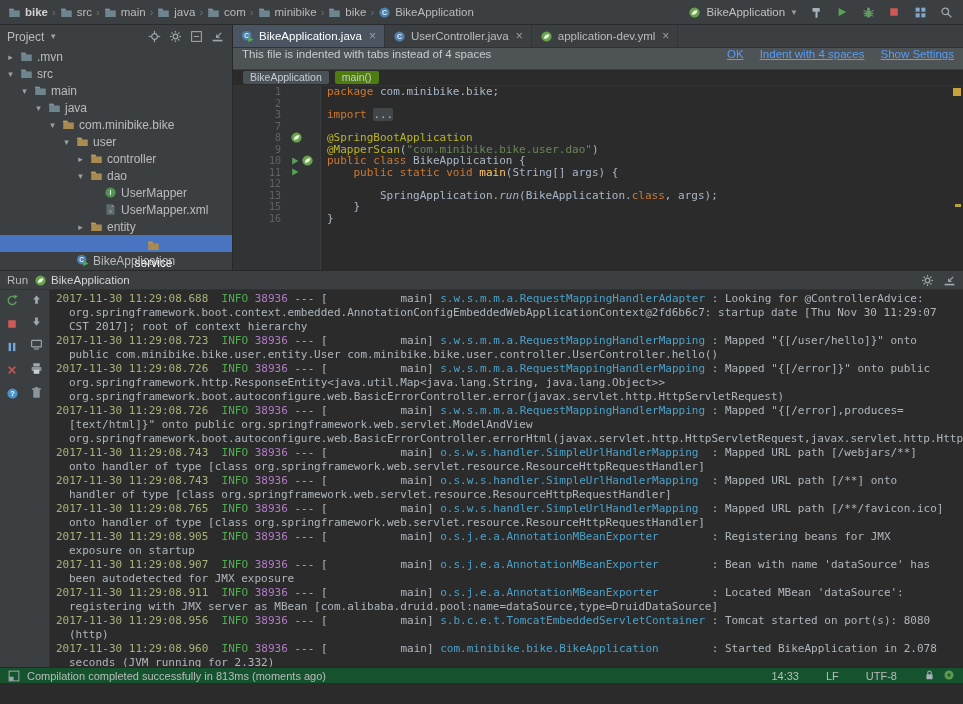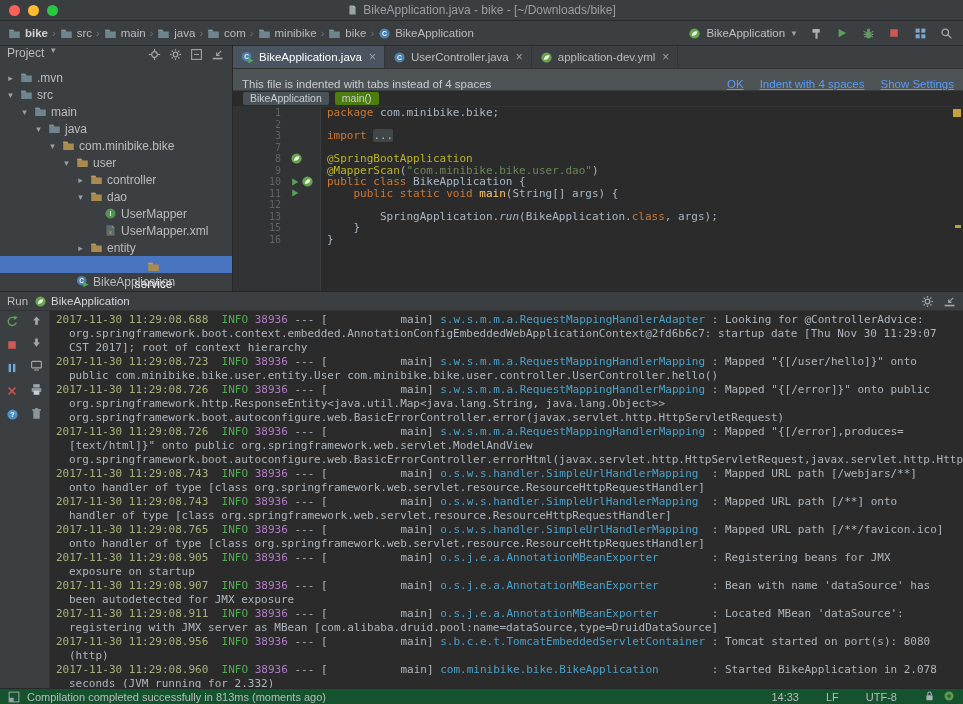--- a/index.html
+++ b/index.html
@@ -76,22 +76,6 @@
 
 <div class="app">
 
-  <div class="titlebar">
-    <div class="lights">
-      <span class="light red"></span>
-      <span class="light yellow"></span>
-      <span class="light green"></span>
-    </div>
-    <div class="title">
-      <span class="icn">
-          <svg width="11" height="12" viewBox="0 0 16 16">
-            <path fill="#9aa3a8" d="M3.5 1.5h6l3 3v10h-9z"></path>
-            <path fill="#c6ccd0" d="M9.5 1.5l3 3h-3z"></path>
-          </svg>
-        </span>
-      <span>BikeApplication.java - bike - [~/Downloads/bike]</span>
-    </div>
-  </div>
 
   <div class="toolbar">
     <div class="crumbs" id="nav-crumbs">

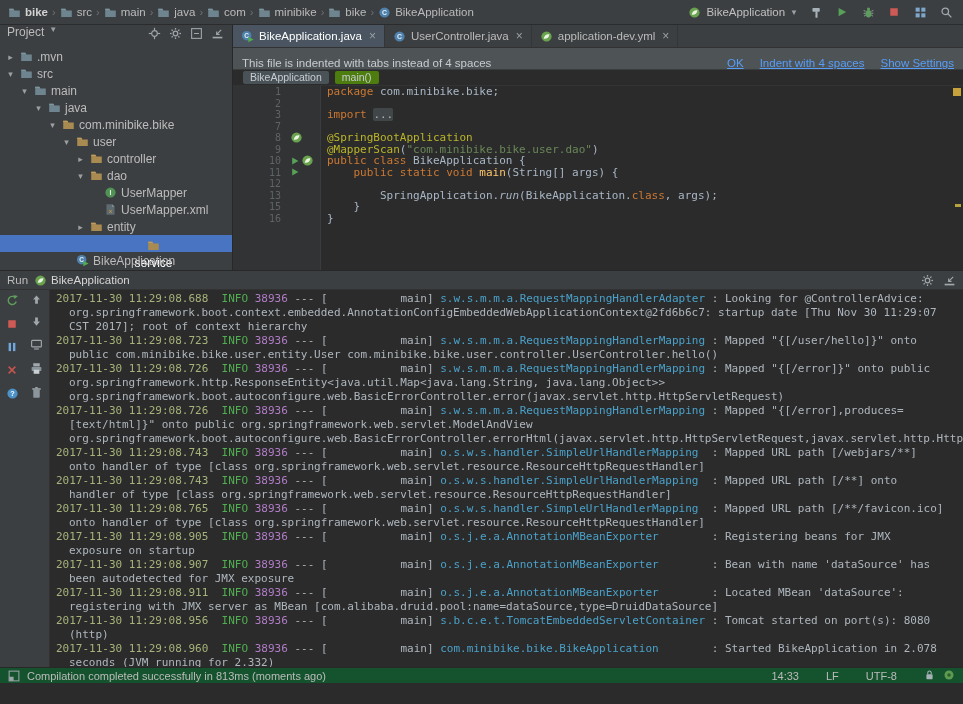--- a/index.html
+++ b/index.html
@@ -25,7 +25,7 @@
 
 .main{height:245px;display:flex;flex:none;min-height:0}
 .project{width:233px;background:#3c3f41;border-right:1px solid #282828;display:flex;flex-direction:column;flex:none}
-.proj-head{height:23px;display:flex;gap:5px;padding:0 7px;color:#bbbbbb;flex:none}
+.proj-head{height:23px;display:flex;align-items:center;gap:5px;padding:0 7px;color:#bbbbbb;flex:none}
 .proj-head .spacer{flex:1}
 .proj-head .phbtn{display:inline-flex;width:16px;height:16px;align-items:center;justify-content:center}
 .tree{flex:1;overflow:hidden;font-size:12px}

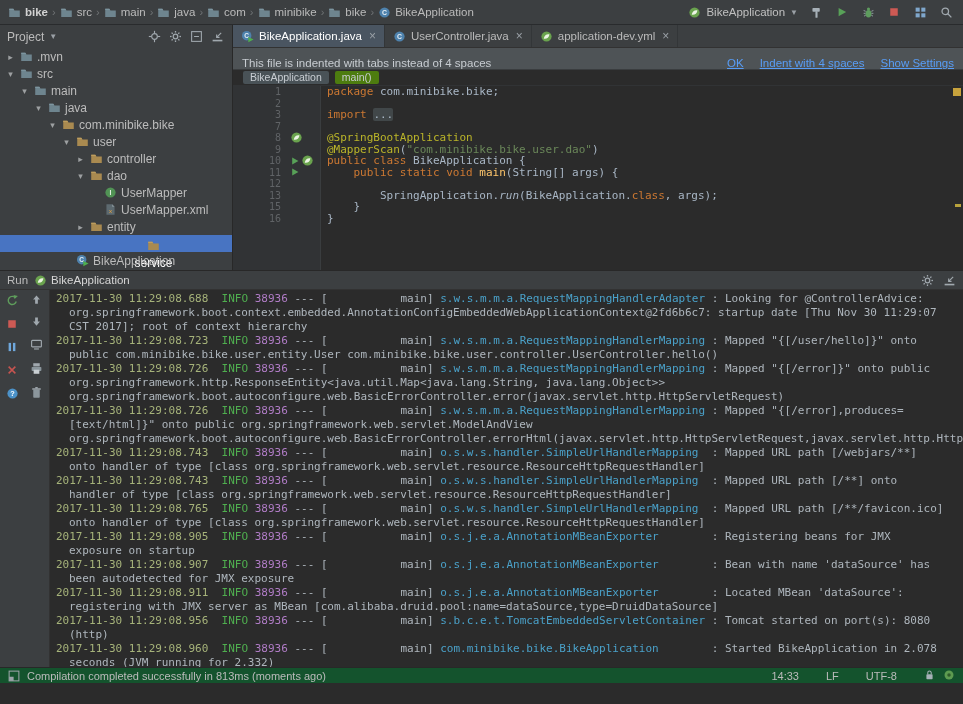--- a/index.html
+++ b/index.html
@@ -38,7 +38,7 @@
 .tab{display:flex;align-items:center;gap:5px;padding:0 8px;font-size:11.5px;color:#bbbbbb;border-right:1px solid #333638}
 .tab.active{background:#4a5561;color:#ffffff}
 .tab .x{color:#9aa0a6;font-size:12px;margin-left:2px;line-height:1}
-.banner{height:22px;background:#4e5356;display:flex;align-items:flex-end;padding:0 9px;font-size:11.5px;color:#c7ccd1;border-bottom:1px solid #3a3d3f;flex:none}
+.banner{height:22px;background:#4e5356;display:flex;align-items:flex-start;padding:0 9px;font-size:11.5px;color:#c7ccd1;border-bottom:1px solid #3a3d3f;flex:none}
 .banner-links{margin-left:auto;display:flex;gap:16px}
 .blink{color:#589df6;text-decoration:underline;cursor:default}
 .ed-crumbs{height:16px;display:flex;align-items:center;gap:6px;padding:0 10px;background:#2b2b2b;border-bottom:1px solid #313335;flex:none}

